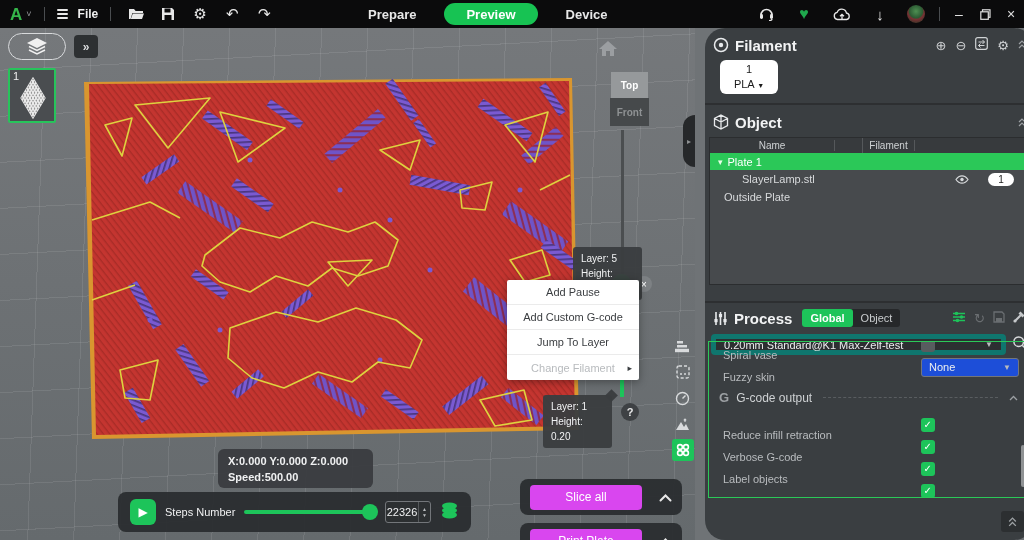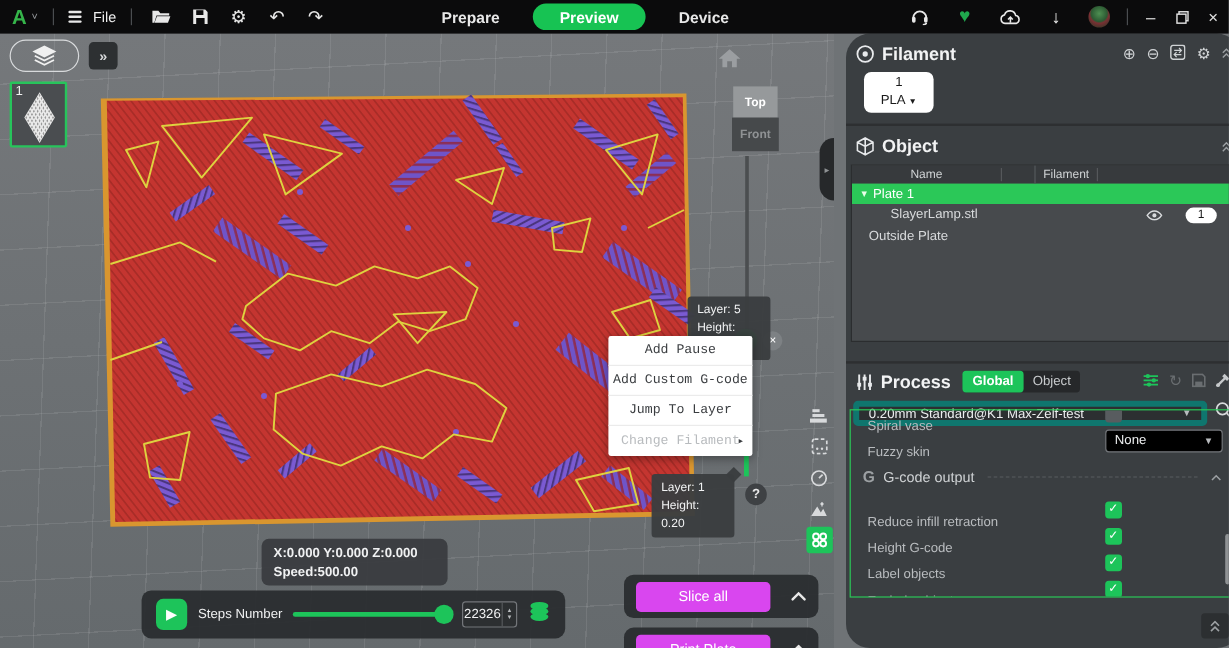--- a/index.html
+++ b/index.html
@@ -15,7 +15,7 @@
   .tb-div { width:1px; height:14px; background:#4a4d50; margin:0 6px; }
   .hamb { display:inline-flex; flex-direction:column; gap:2px; }
   .hamb span { width:11px; height:2px; background:#e8e8e8; border-radius:1px; }
-  .file-label { color:#f0f0f0; font-size:12px; font-weight:normal; margin-left:4px; }
+  .file-label { color:#f0f0f0; font-size:12px; font-weight:bold; margin-left:4px; }
   .tb-icon { width:26px; height:22px; display:flex; align-items:center; justify-content:center; color:#e8e8e8; font-size:15px; }
   .tb-icon svg { display:block; }
   .tabs { position:absolute; left:358px; top:0; height:28px; display:flex; align-items:center; gap:18px; }

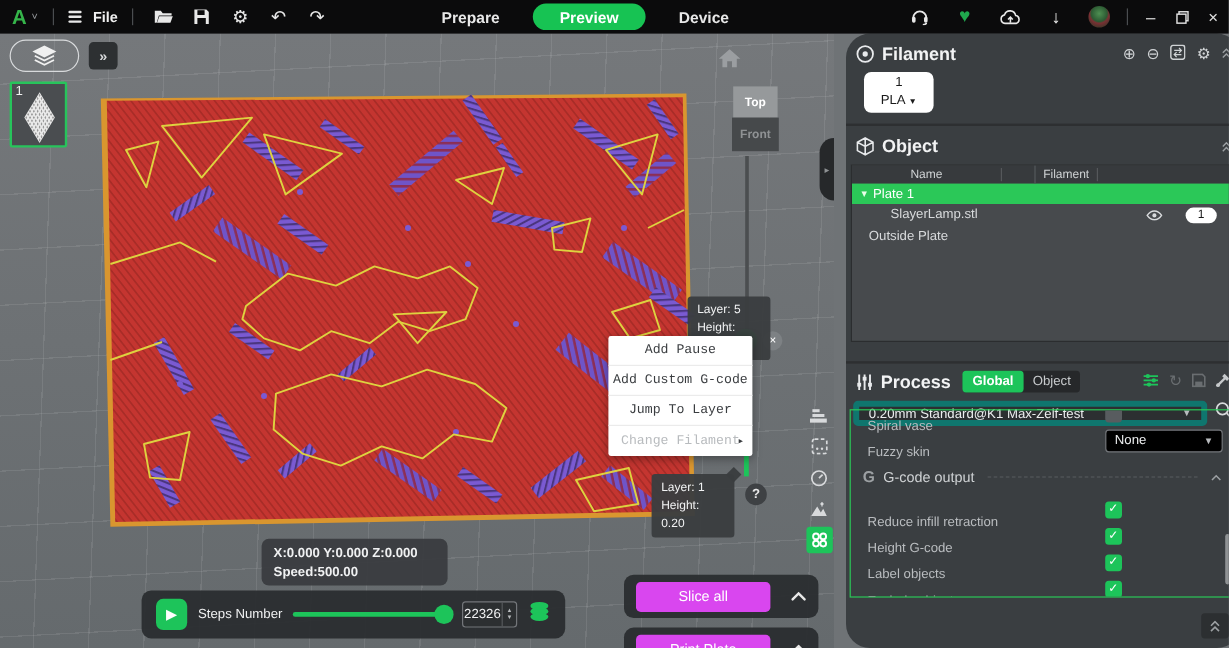--- a/index.html
+++ b/index.html
@@ -53,7 +53,7 @@
   .tt-lower { left:543px; top:367px; width:69px; }
   .tt-lower::after { content:""; position:absolute; right:-4px; top:-4px; width:9px; height:9px; background:rgba(58,61,64,.96); transform:rotate(45deg); }
 
-  .ctx-menu { position:absolute; left:507px; top:252px; width:120px; background:#fff; border-radius:2px; box-shadow:0 2px 8px rgba(0,0,0,.35); z-index:20;font-family:Liberation Mono, monospace; }
+  .ctx-menu { position:absolute; left:507px; top:252px; width:132px; background:#fff; border-radius:2px; box-shadow:0 2px 8px rgba(0,0,0,.35); z-index:20; }
   .ctx-item { height:25px; display:flex; align-items:center; justify-content:center; font-size:11px; color:#3a3d40; border-bottom:1px solid #ebebeb; position:relative; }
   .ctx-item:last-child { border-bottom:none; }
   .ctx-item.disabled { color:#b8bbbe; }

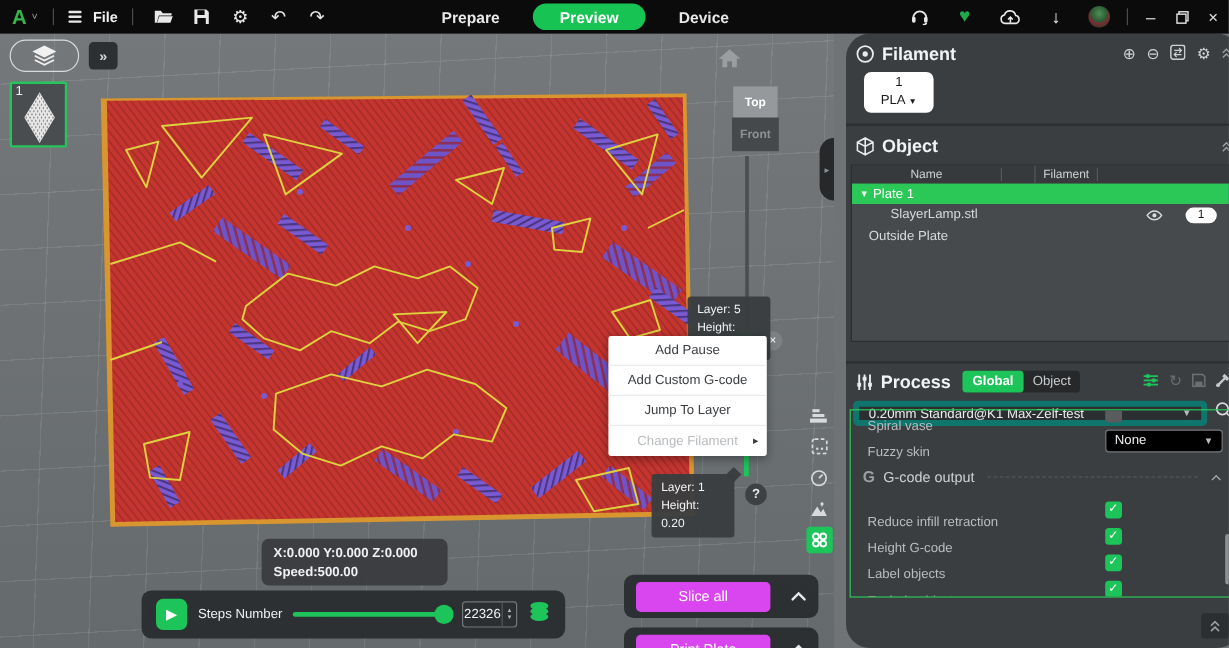--- a/index.html
+++ b/index.html
@@ -120,7 +120,7 @@
   .cb { position:absolute; left:212px; width:14px; height:14px; border-radius:3px; background:#585c5f; }
   .cb.checked { background:#1dc45a; }
   .cb.checked::after { content:"✓"; color:#fff; font-size:10px; position:absolute; left:2.5px; top:0.5px; }
-  .mini-dd { position:absolute; left:212px; width:98px; height:19px; background:#000000; border:1px solid #73767a; border-radius:3px; display:flex; align-items:center; padding:0 7px; color:#eceeef; font-size:11px; }
+  .mini-dd { position:absolute; left:212px; width:98px; height:19px; background:#1d4ed8; border:1px solid #73767a; border-radius:3px; display:flex; align-items:center; padding:0 7px; color:#eceeef; font-size:11px; }
   .mini-dd .caret { margin-left:auto; font-size:8px; color:#b8bbbe; }
   .set-section { position:absolute; left:0; width:100%; display:flex; align-items:center; padding:0 10px; gap:7px; }
   .g-icon { color:#9ca0a3; font-size:13px; font-weight:bold; }

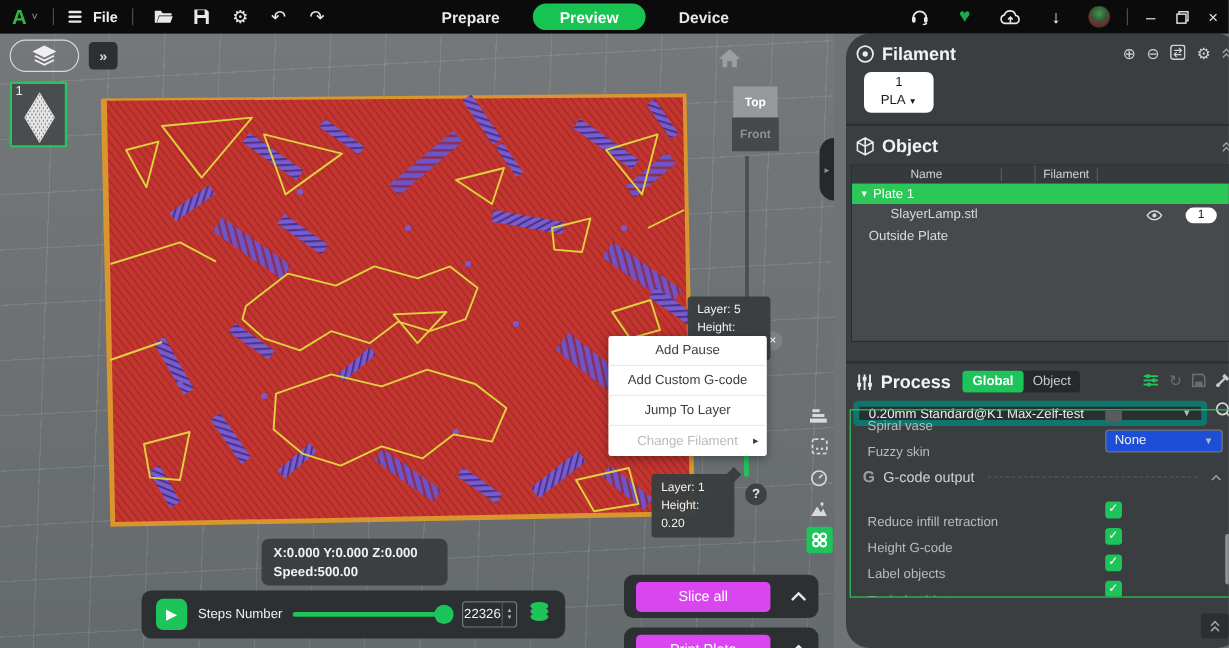--- a/index.html
+++ b/index.html
@@ -566,7 +566,7 @@
       <span class="cb checked"></span>
     </div>
     <div class="set-row" style="top:95px;">
-      <span class="set-label">Height G-code</span>
+      <span class="set-label">Verbose G-code</span>
       <span class="cb checked"></span>
     </div>
     <div class="set-row" style="top:117px;">

